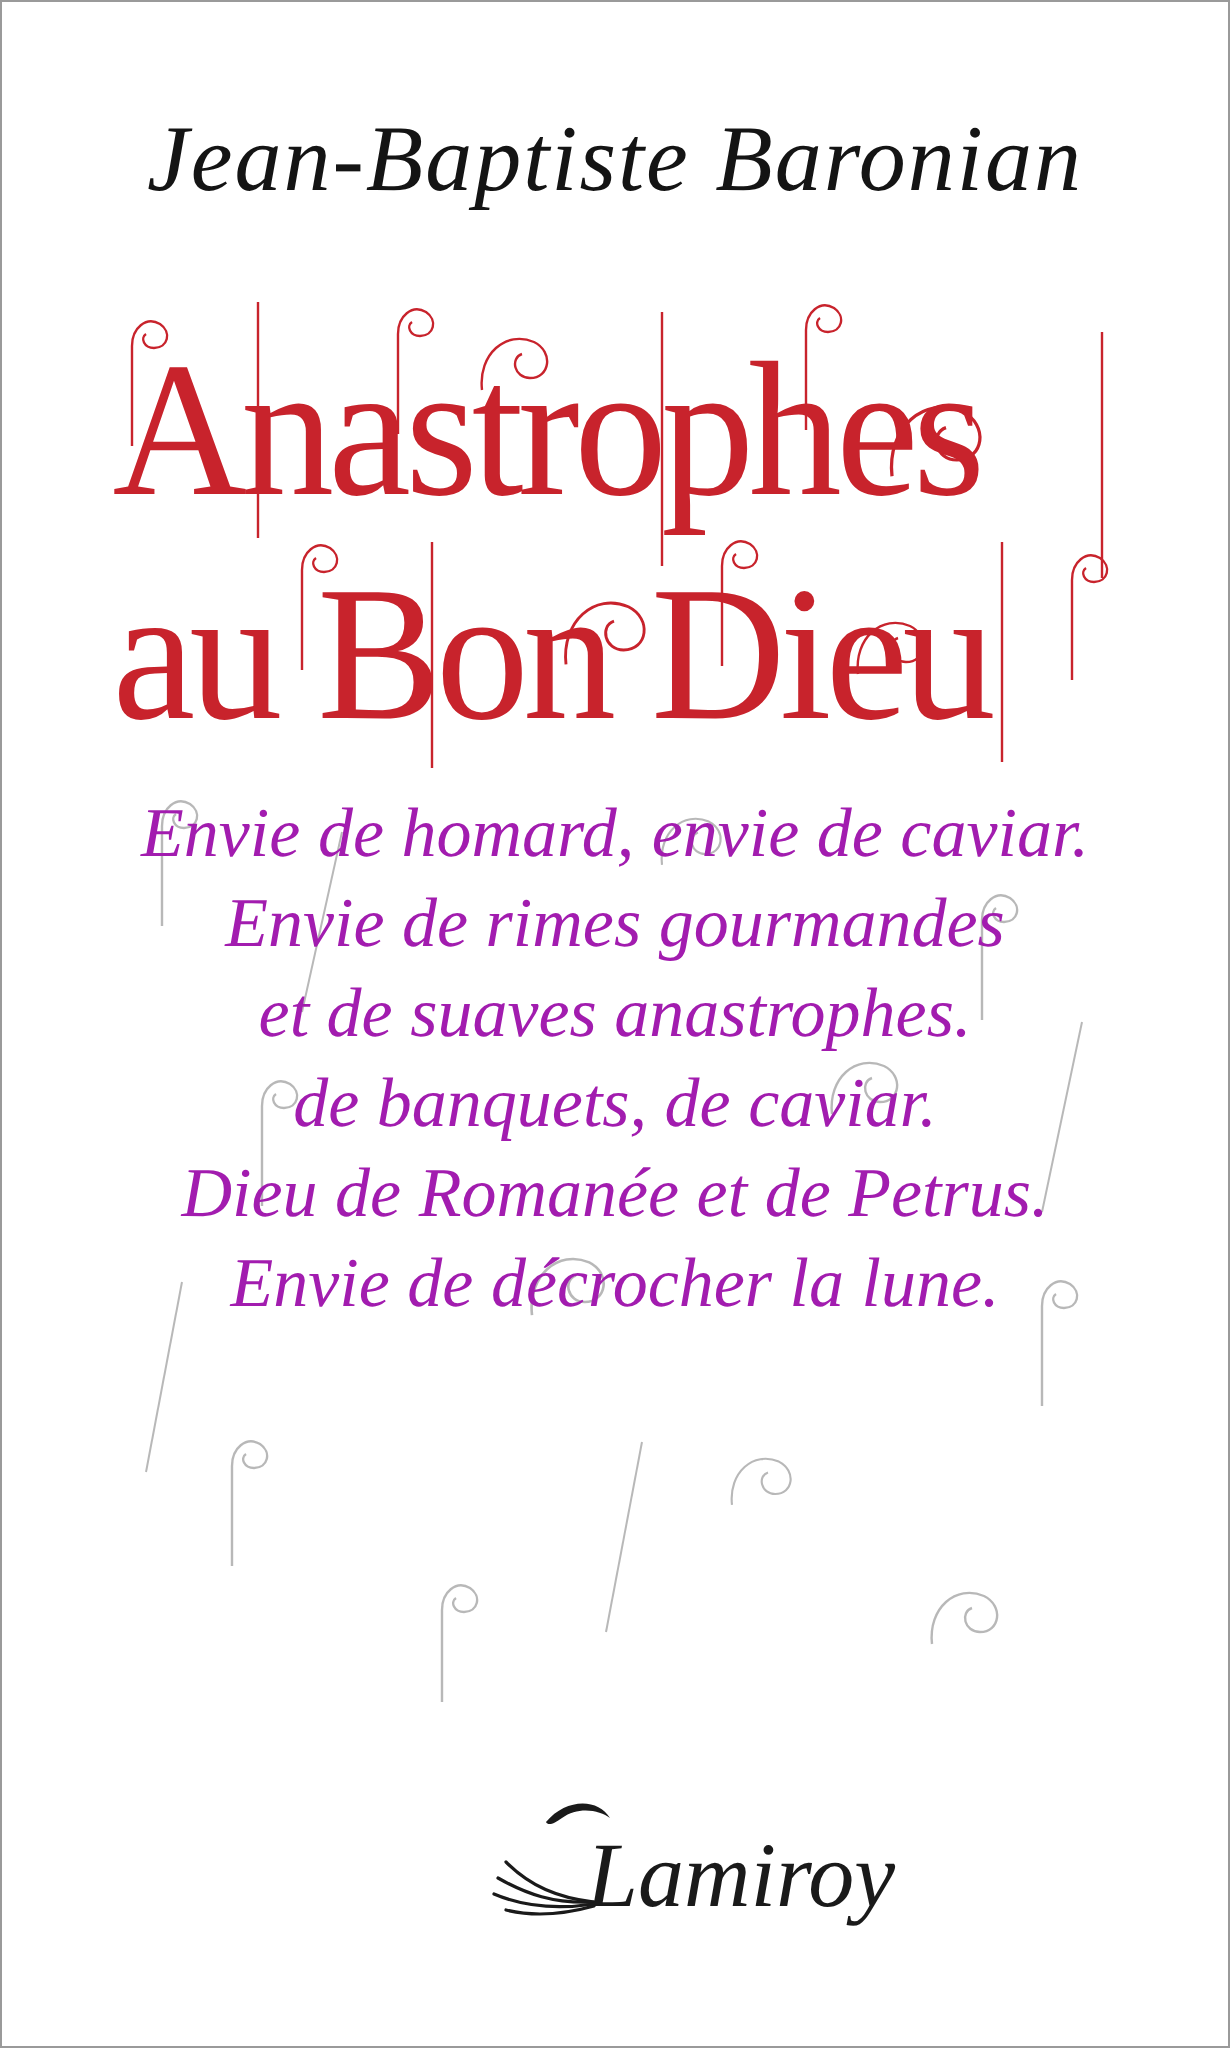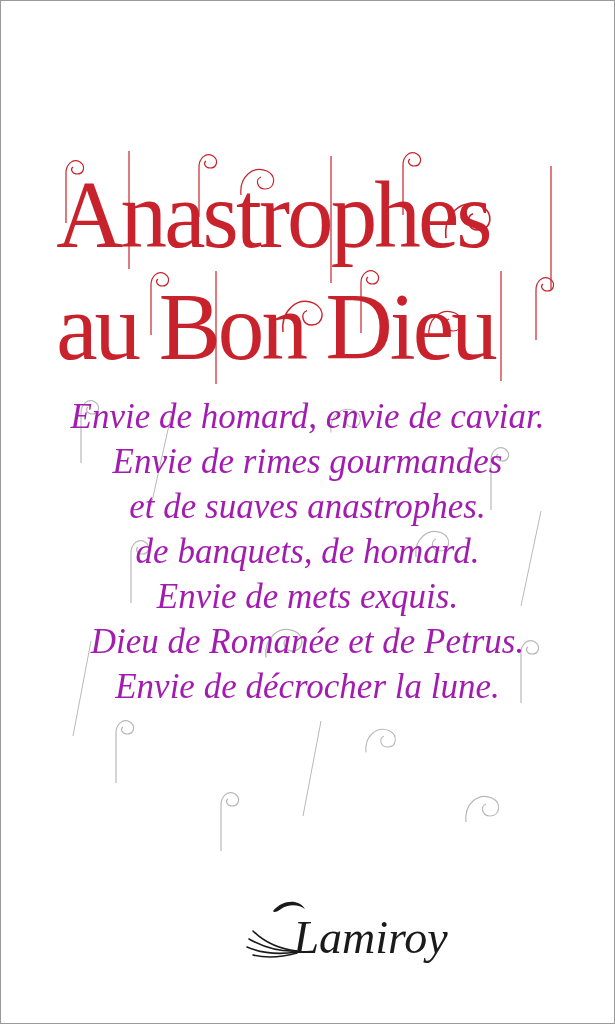--- a/index.html
+++ b/index.html
@@ -102,6 +102,7 @@
 
 <div class="cover">
 
+  <div class="author">Jean-Baptiste Baronian</div>
 
   <svg class="title-flourishes" width="555" height="235" xmlns="http://www.w3.org/2000/svg">
     <defs>

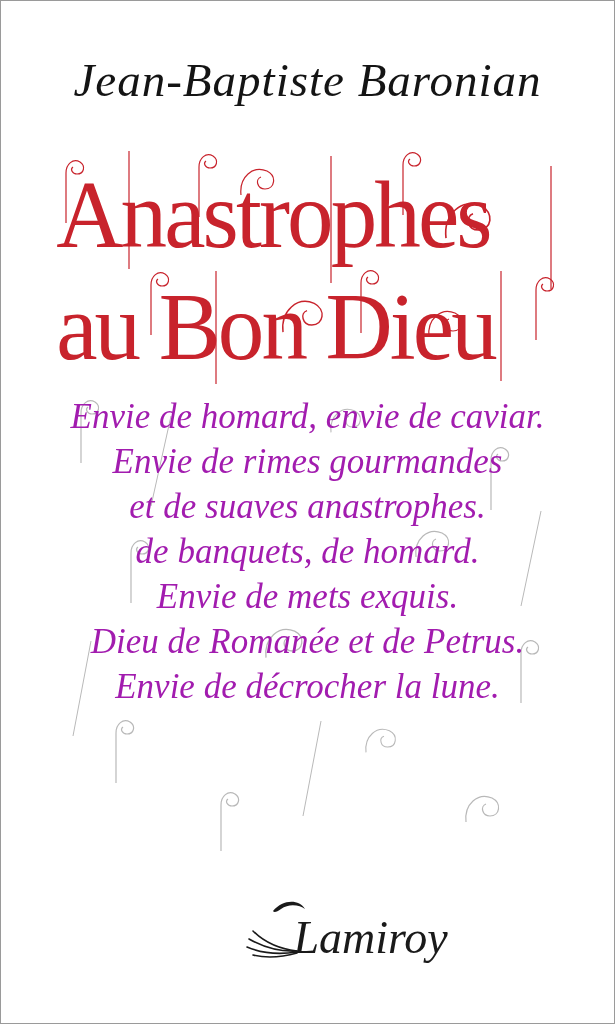--- a/index.html
+++ b/index.html
@@ -175,7 +175,7 @@
     <div>Envie de homard, envie de caviar.</div>
     <div>Envie de rimes gourmandes</div>
     <div>et de suaves anastrophes.</div>
-    <div>de banquets, de homard.</div>
+    <div>de banquets, de caviar.</div>
     <div>Envie de mets exquis.</div>
     <div>Dieu de Romanée et de Petrus.</div>
     <div>Envie de décrocher la lune.</div>

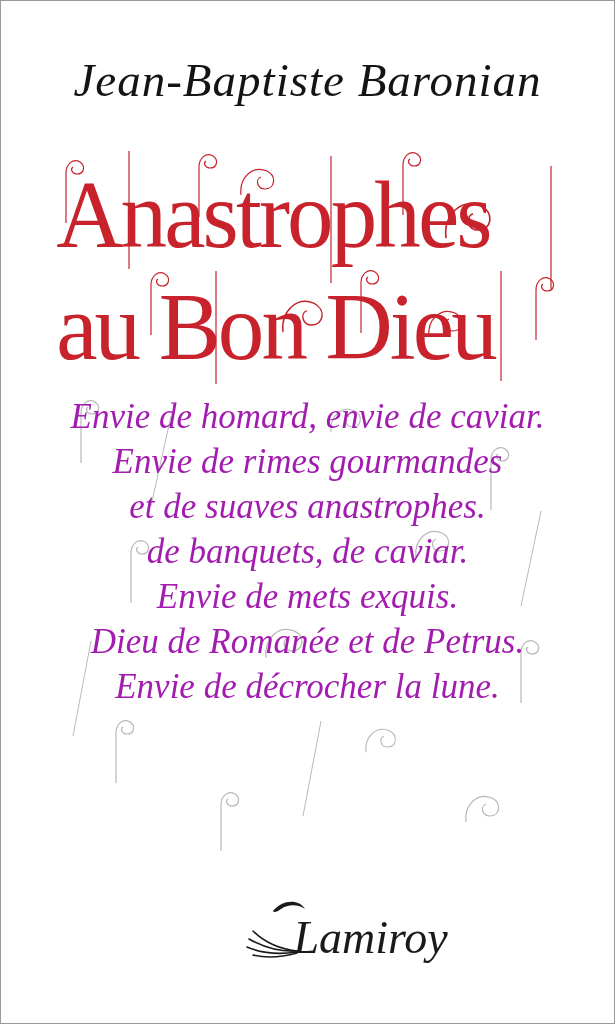--- a/index.html
+++ b/index.html
@@ -176,7 +176,6 @@
     <div>Envie de rimes gourmandes</div>
     <div>et de suaves anastrophes.</div>
     <div>de banquets, de caviar.</div>
-    <div>Envie de mets exquis.</div>
     <div>Dieu de Romanée et de Petrus.</div>
     <div>Envie de décrocher la lune.</div>
   </div>

